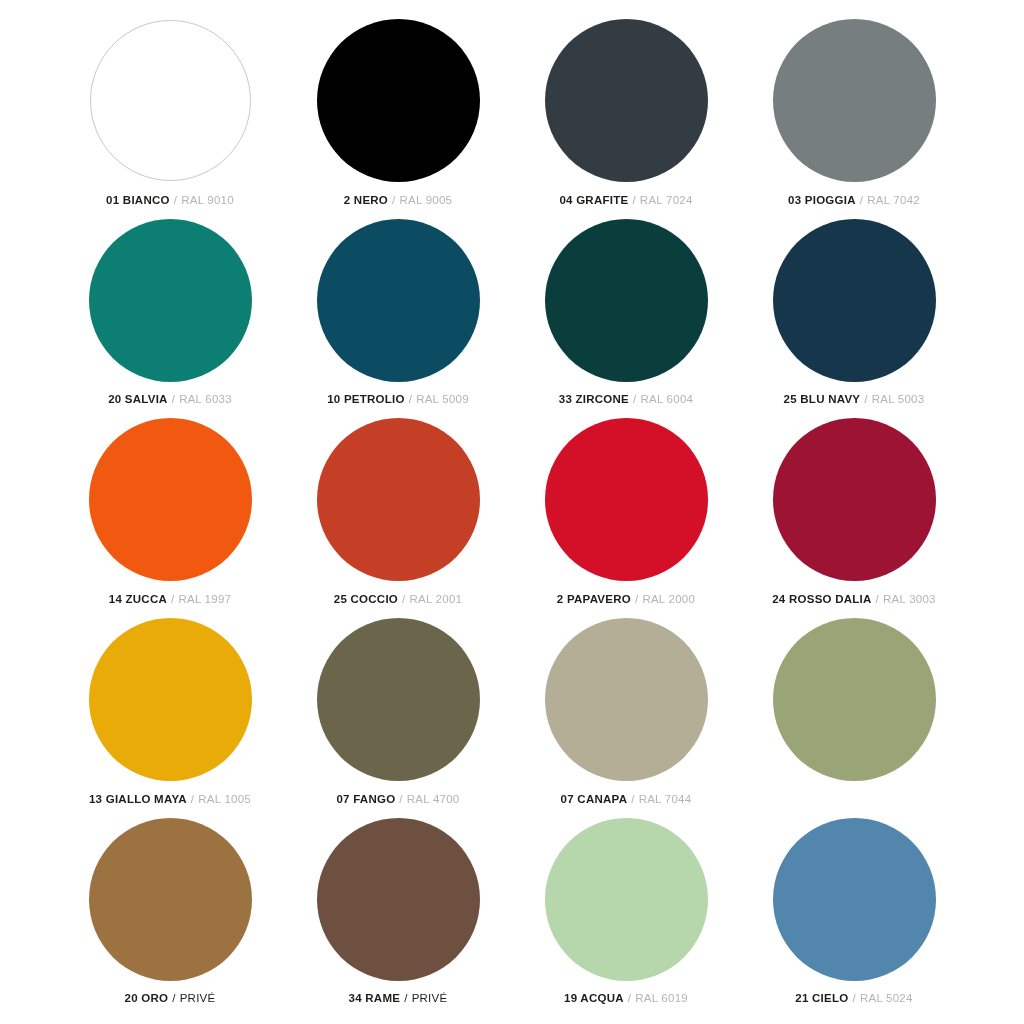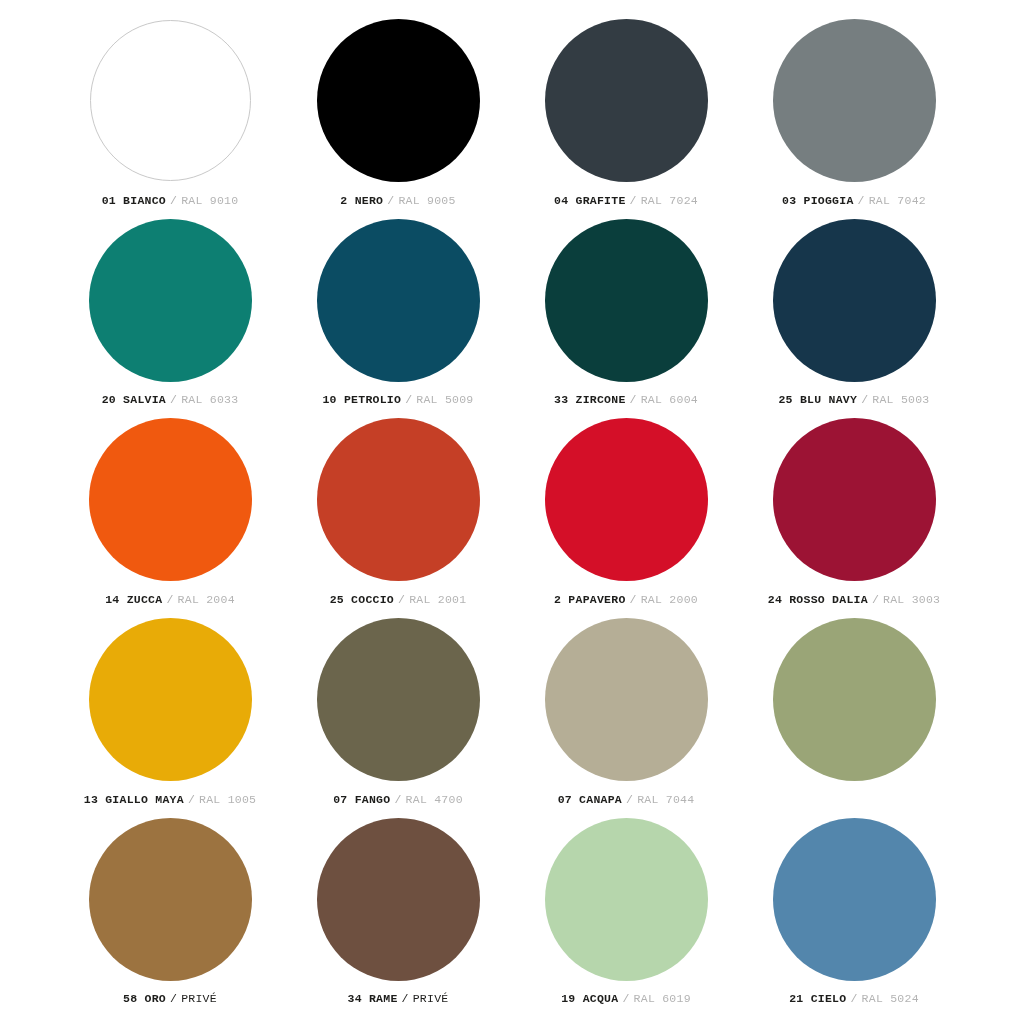--- a/index.html
+++ b/index.html
@@ -19,7 +19,6 @@
     padding: 18px 56px 8px 56px;
     display: flex;
     flex-direction: column;
-    font-family: Liberation Mono, monospace;
   }
 
   .swatch-grid {

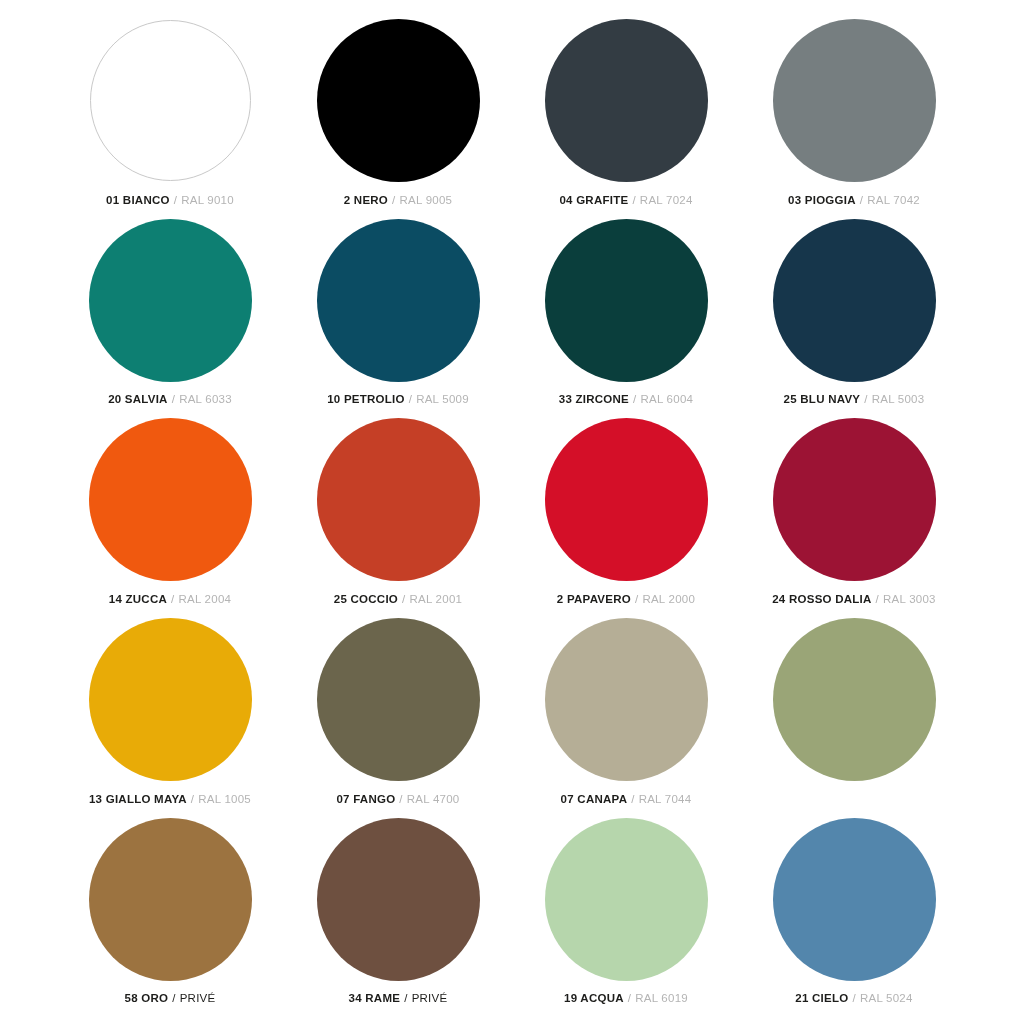--- a/index.html
+++ b/index.html
@@ -190,7 +190,7 @@
         <div class="swatch-caption">
           <span class="caption-name">14 ZUCCA</span>
           <span class="caption-sep">/</span>
-          <span class="caption-code">RAL 2004</span>
+          <span class="caption-code">RAL 1997</span>
         </div>
       </div>
       <div class="swatch-cell">

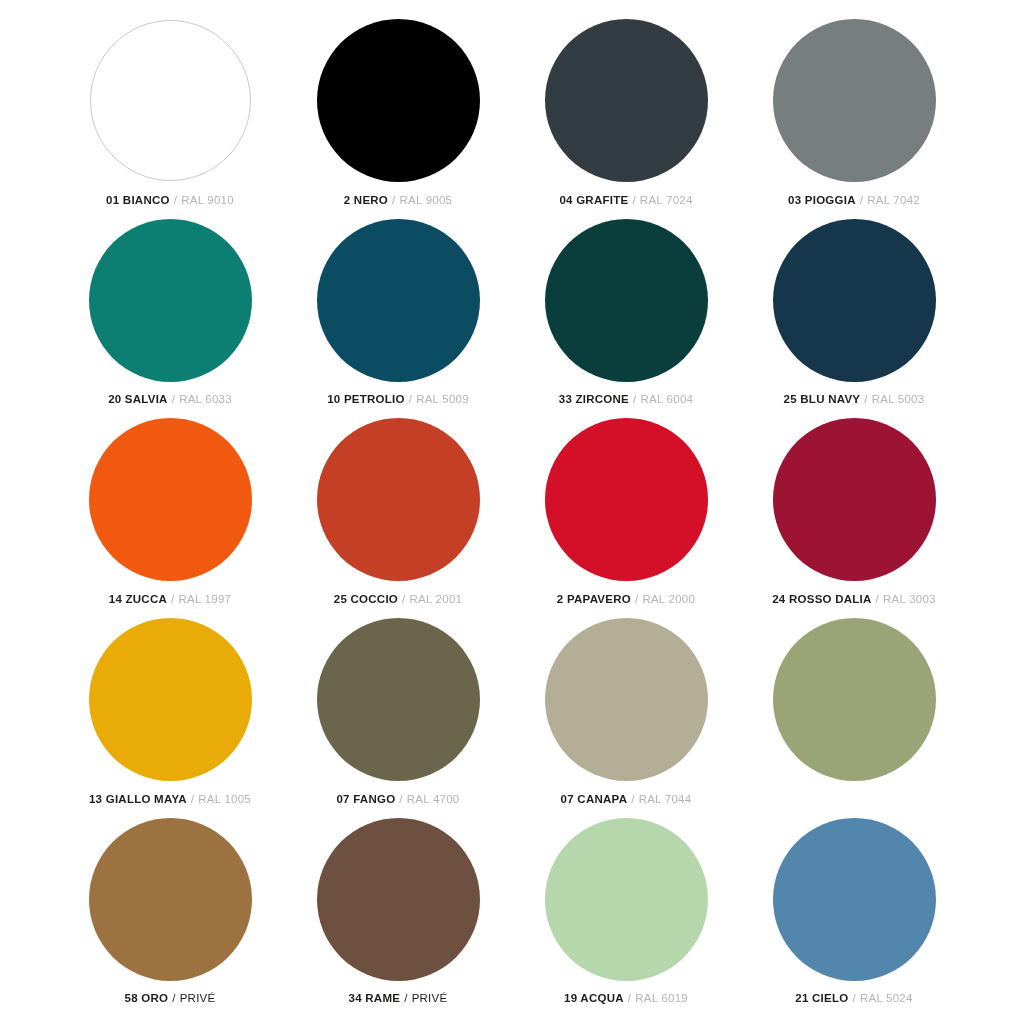--- a/index.html
+++ b/index.html
@@ -268,7 +268,7 @@
           <div class="swatch-disc" style="background: rgb(156, 115, 64);"></div>
         </div>
         <div class="swatch-caption">
-          <span class="caption-name">58 ORO</span>
+          <span class="caption-name">20 ORO</span>
           <span class="caption-sep dark">/</span>
           <span class="caption-code dark">PRIVÉ</span>
         </div>

